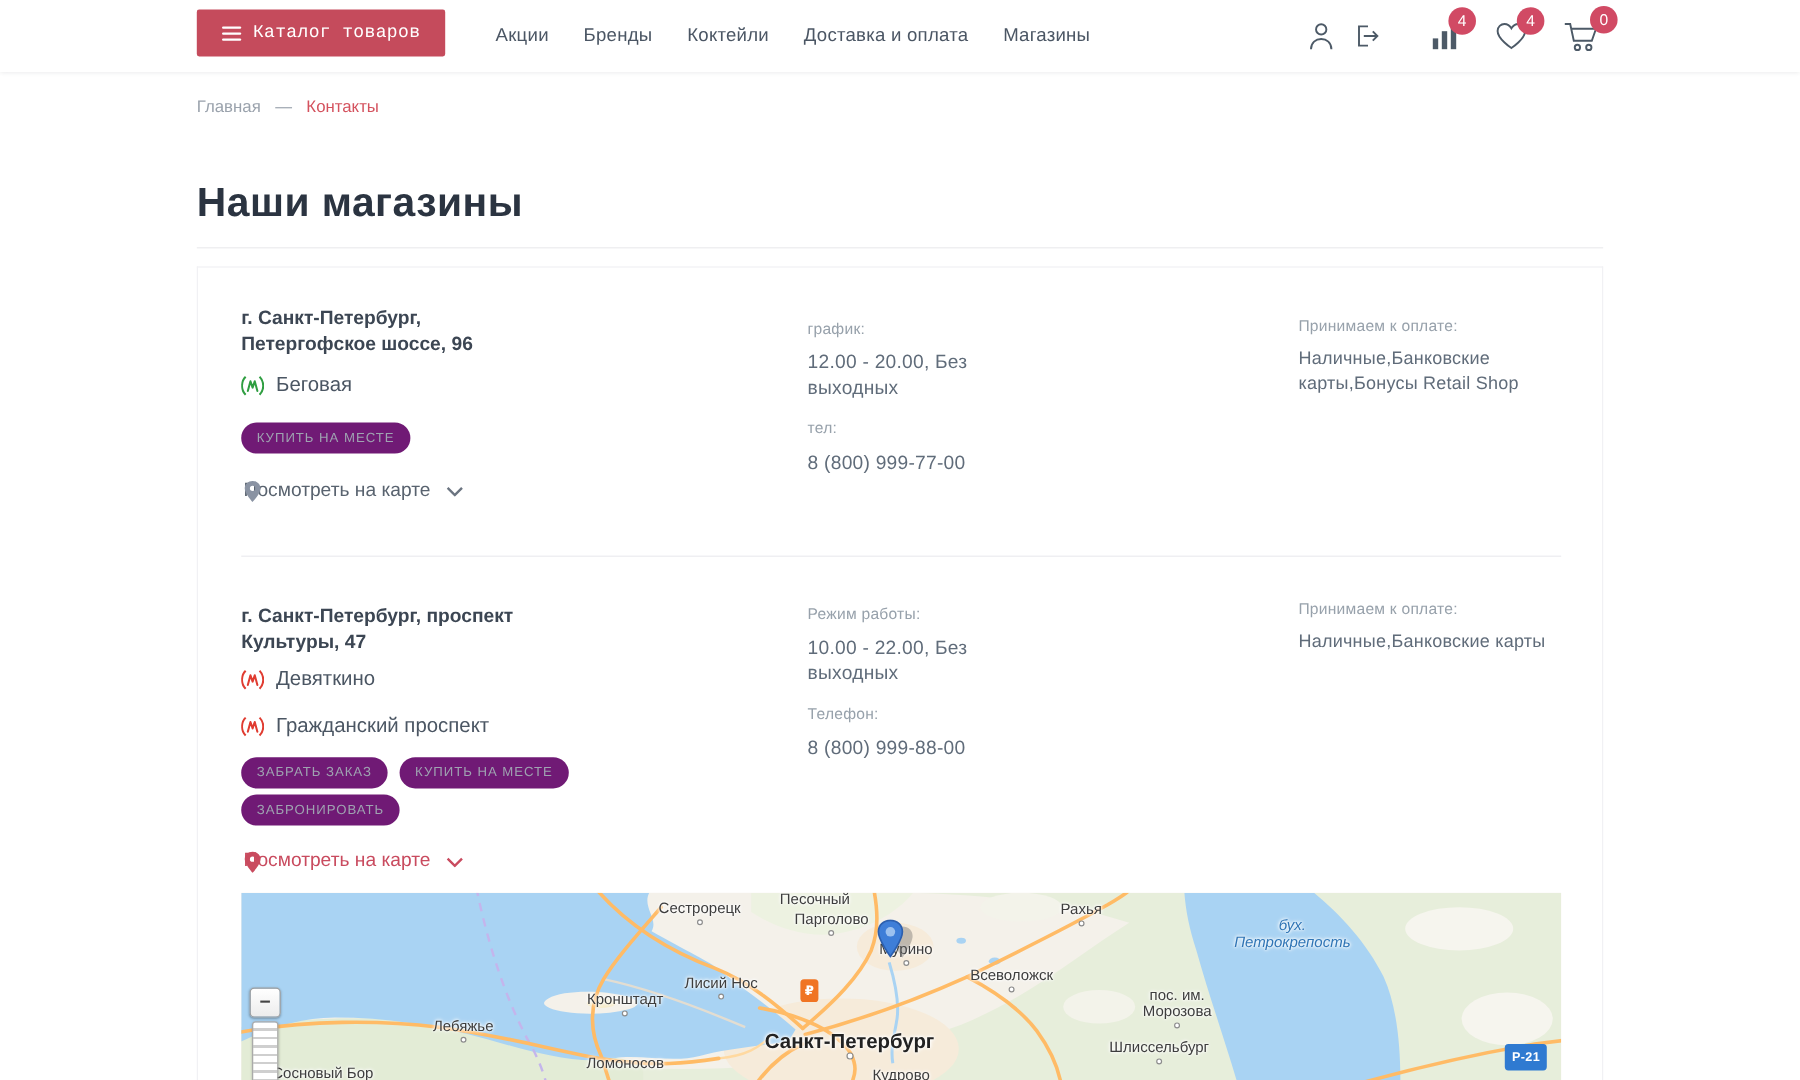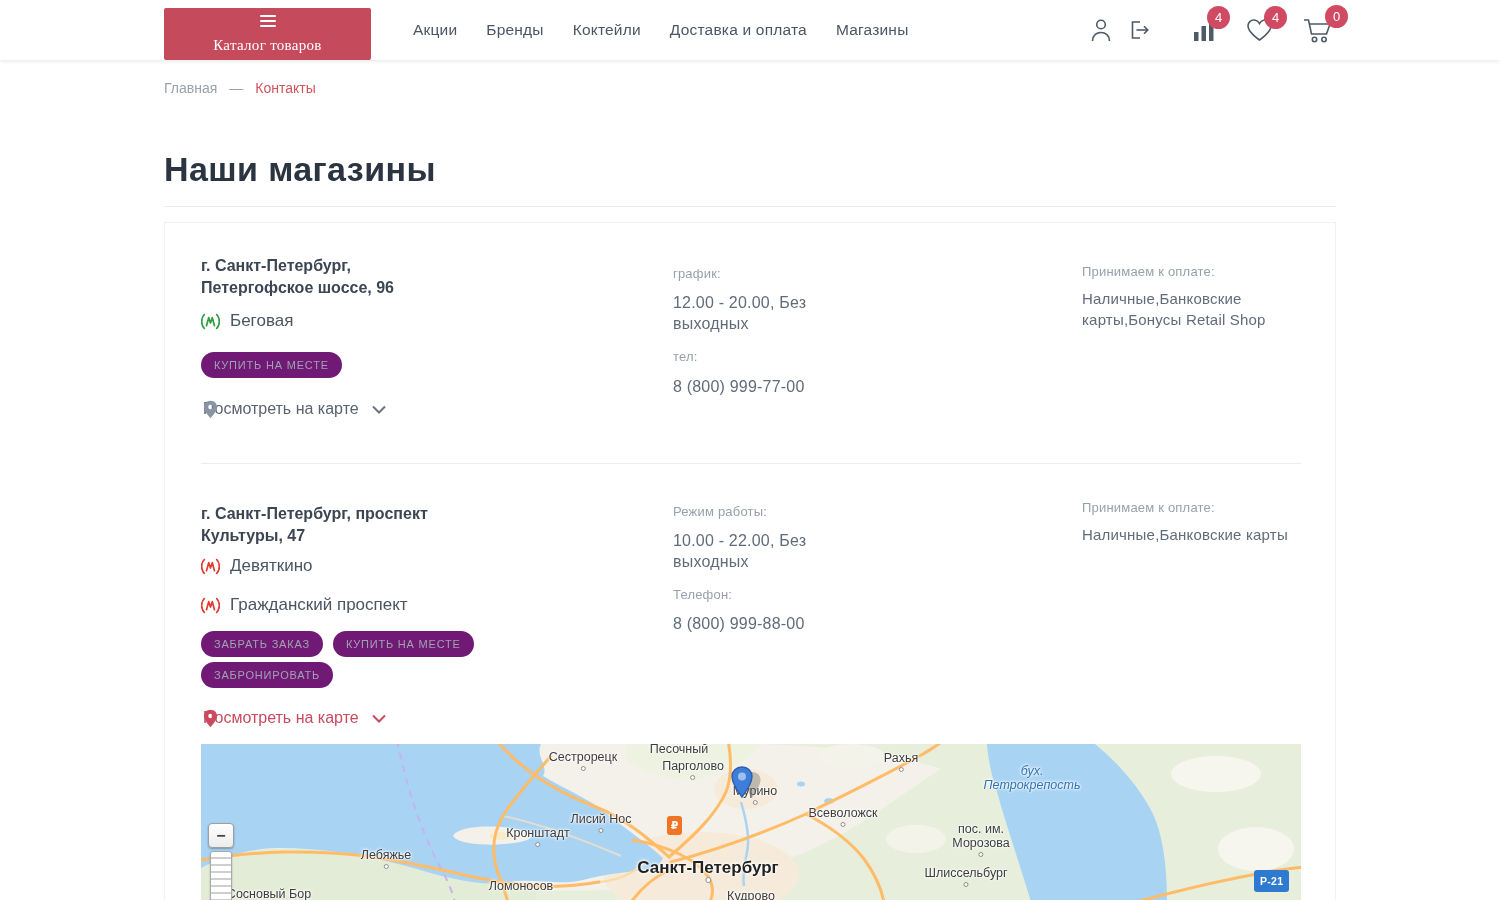--- a/index.html
+++ b/index.html
@@ -10,10 +10,10 @@
   
   .header { position:absolute; top:0; left:0; width:100%; height:60px; background:#fff;
     box-shadow:0 1px 4px rgba(40,50,60,.12); z-index:20; display:flex; align-items:center; }
-  .catalog-btn { position:absolute; left:164px; top:8px; width:207px; height:52px;
+  .catalog-btn { position:absolute; left:164px; top:8px; width:207px; height:39px;
     background:#c54b5c; color:#fff; border:none; border-radius:2px; font-size:15px;
     display:flex; align-items:center; justify-content:center; gap:10px; cursor:pointer;
-    font-family:Liberation Serif, serif; letter-spacing:.3px;flex-direction:column; }
+    font-family:Liberation Mono, monospace; letter-spacing:.3px; }
   .burger { display:inline-flex; flex-direction:column; gap:3px; }
   .burger i { display:block; width:16px; height:2px; background:#fff; border-radius:1px; }
   .nav { position:absolute; left:413px; top:0; height:60px; display:flex; align-items:center; gap:29px; }

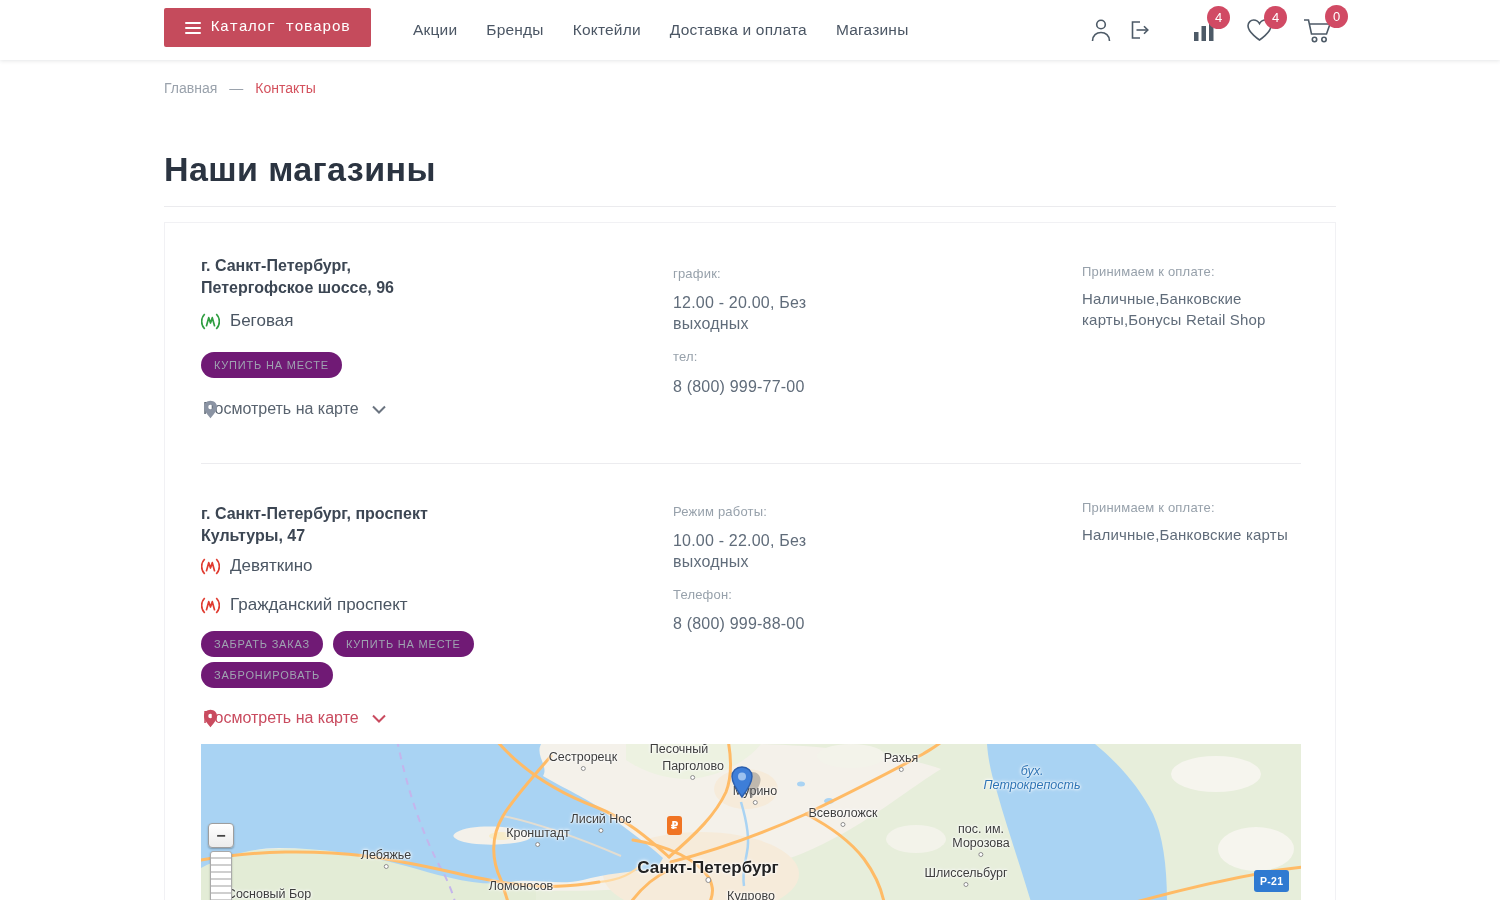--- a/index.html
+++ b/index.html
@@ -313,7 +313,7 @@
           <span class="t">Рахья</span>
           <span class="dot"></span>
         </span>
-      <span class="place water" style="left:831px; top:20px;">
+      <span class="place water" style="left:876px; top:20px;">
           <span class="t">бух.
 Петрокрепость</span>
         </span>

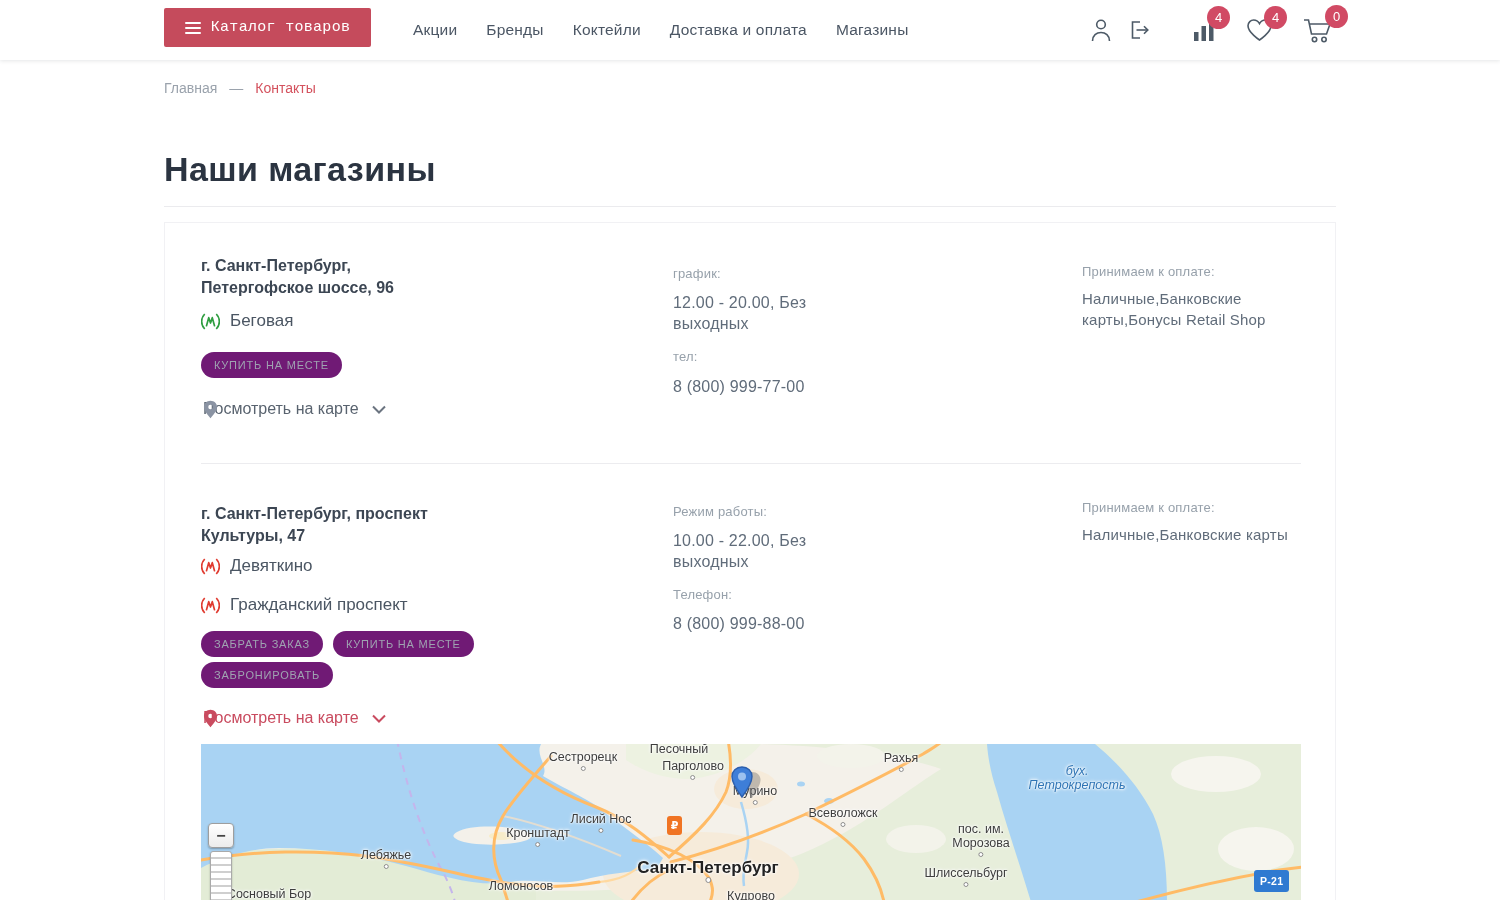--- a/index.html
+++ b/index.html
@@ -284,7 +284,7 @@
           <span class="t">Лисий Нос</span>
           <span class="dot"></span>
         </span>
-      <span class="place" style="left:320px; top:82px;margin-left:17px;">
+      <span class="place" style="left:320px; top:82px;">
           <span class="t">Кронштадт</span>
           <span class="dot"></span>
         </span>

